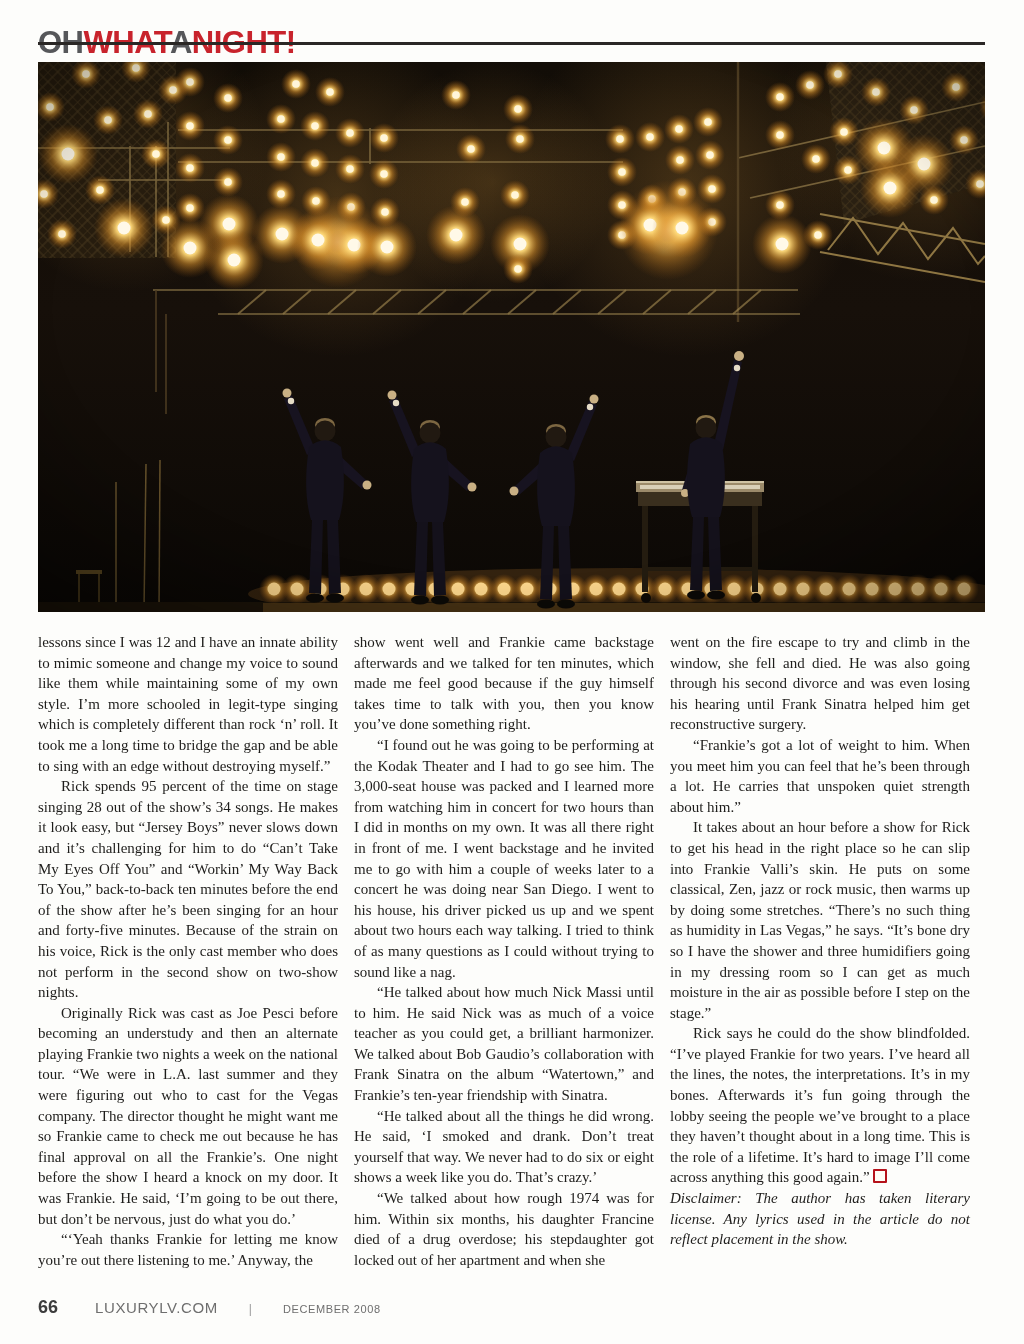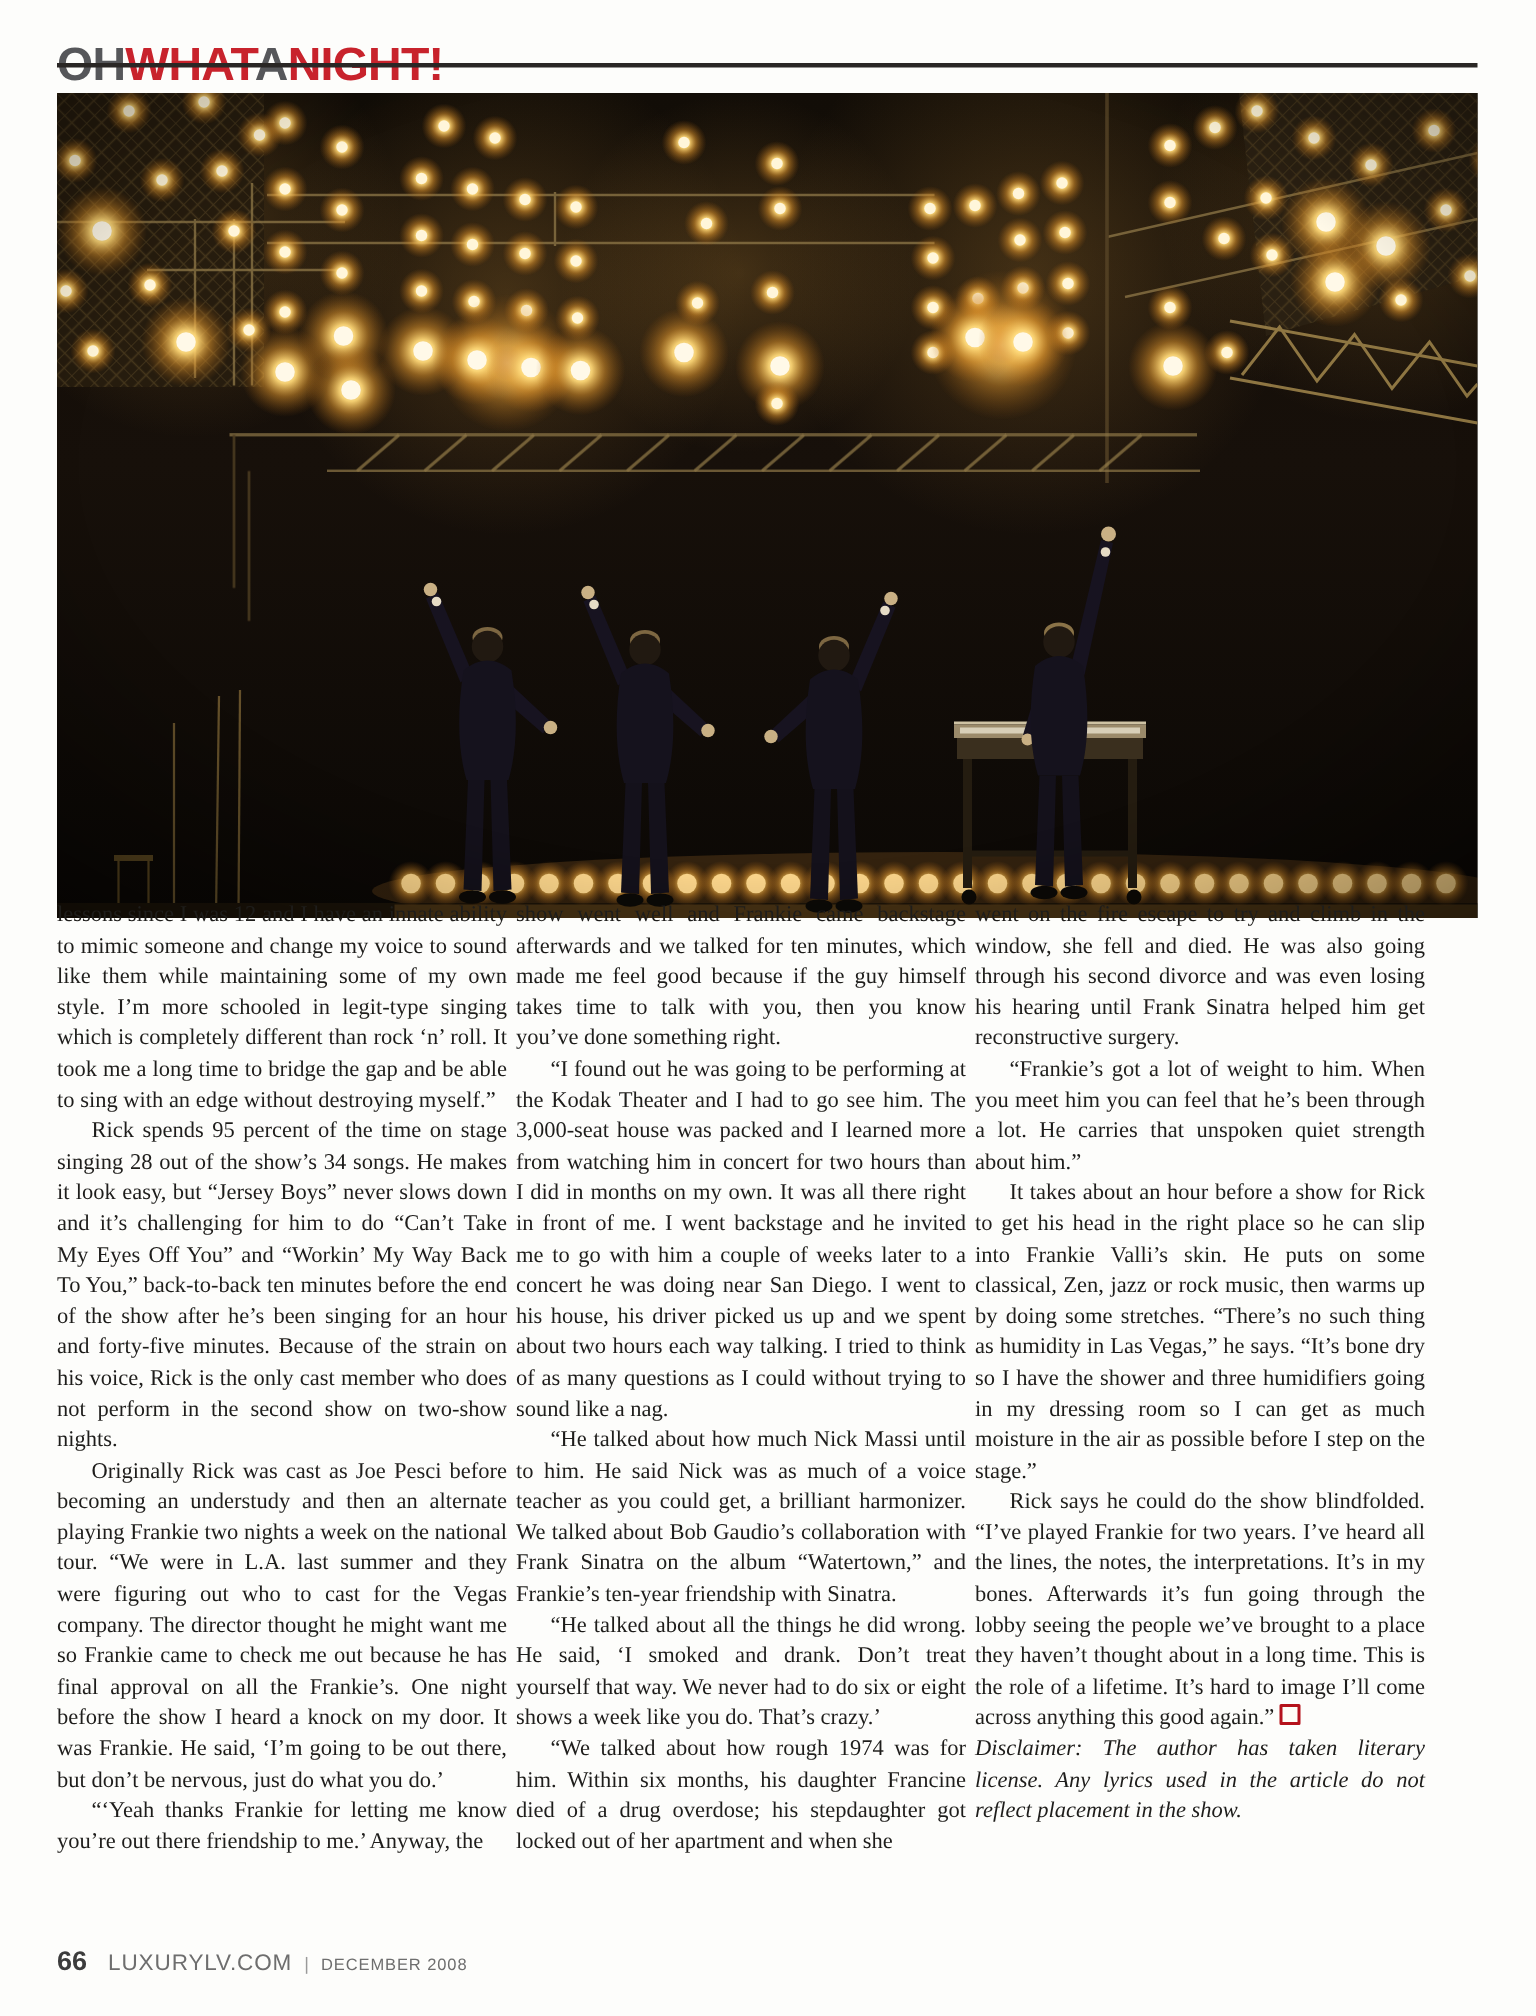--- a/index.html
+++ b/index.html
@@ -15,7 +15,7 @@
   .photo{position:absolute;left:38px;top:62px;width:947px;height:550px;background:#0d0a06;}
   .photo svg{display:block;}
   
-  .article{position:absolute;left:38px;top:600px;width:947px;display:flex;gap:6px;}
+  .article{position:absolute;left:38px;top:632px;width:947px;display:flex;gap:16px;}
   .col{width:300px;font-size:15px;line-height:20.6px;text-align:justify;}
   .para{margin:0;}
   .indent{text-indent:23px;}

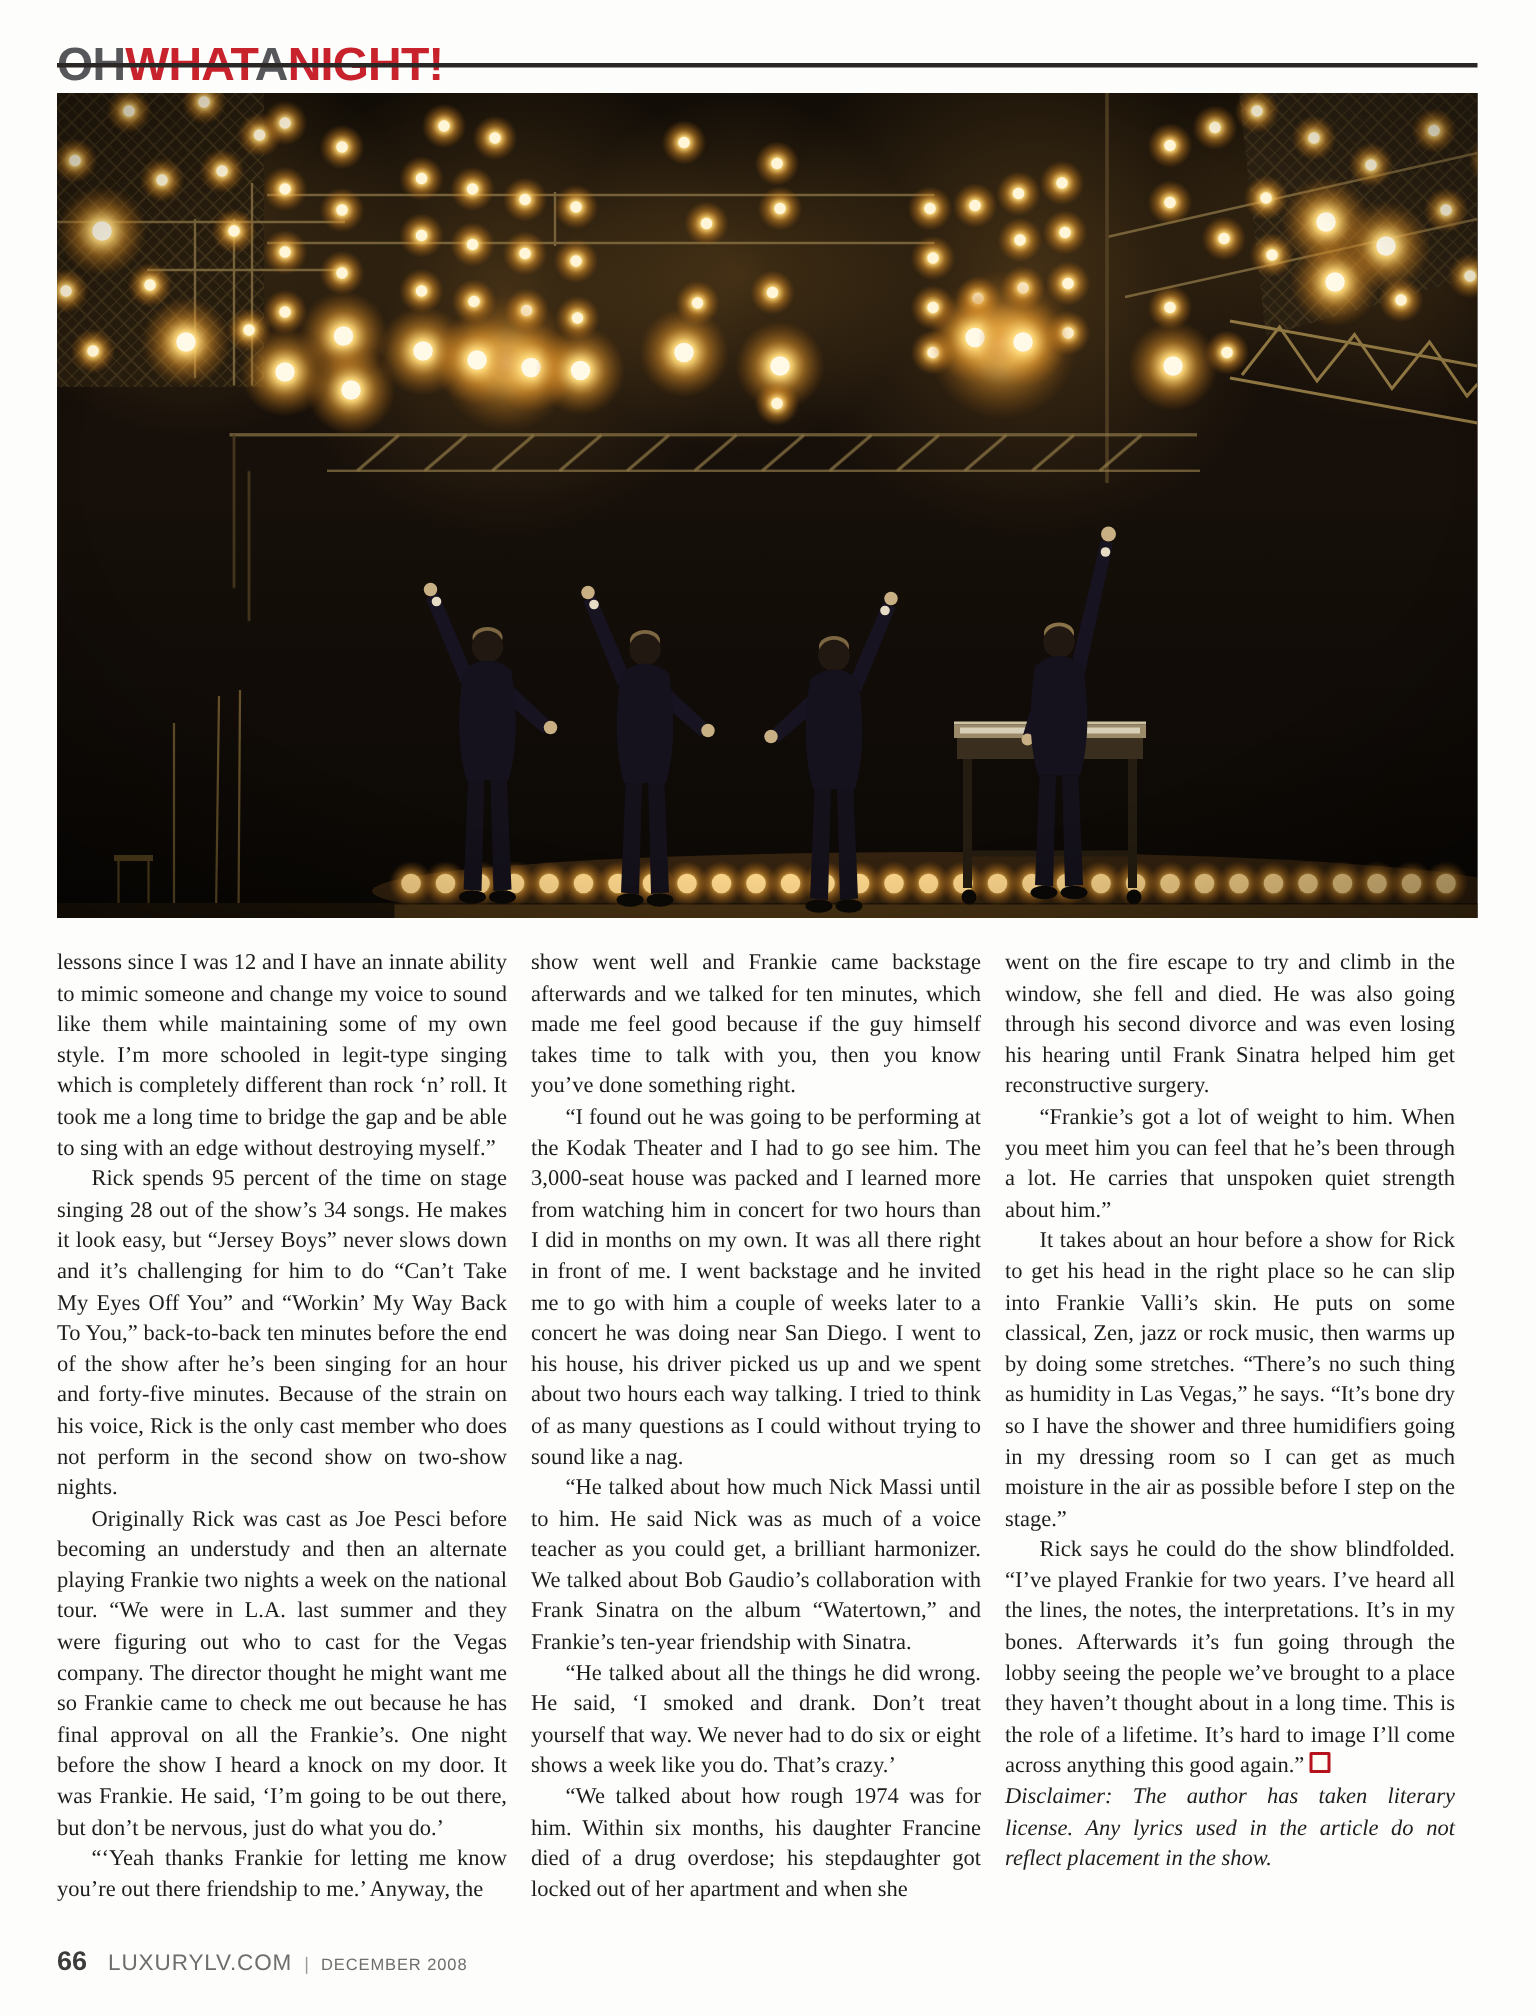--- a/index.html
+++ b/index.html
@@ -340,7 +340,7 @@
       <p class="para">lessons since I was 12 and I have an innate ability to mimic someone and change my voice to sound like them while maintaining some of my own style. I’m more schooled in legit-type singing which is completely different than rock ‘n’ roll. It took me a long time to bridge the gap and be able to sing with an edge without destroying myself.”</p>
       <p class="para indent">Rick spends 95 percent of the time on stage singing 28 out of the show’s 34 songs. He makes it look easy, but “Jersey Boys” never slows down and it’s challenging for him to do “Can’t Take My Eyes Off You” and “Workin’ My Way Back To You,” back-to-back ten minutes before the end of the show after he’s been singing for an hour and forty-five minutes. Because of the strain on his voice, Rick is the only cast member who does not perform in the second show on two-show nights.</p>
       <p class="para indent">Originally Rick was cast as Joe Pesci before becoming an understudy and then an alternate playing Frankie two nights a week on the national tour. “We were in L.A. last summer and they were figuring out who to cast for the Vegas company. The director thought he might want me so Frankie came to check me out because he has final approval on all the Frankie’s. One night before the show I heard a knock on my door. It was Frankie. He said, ‘I’m going to be out there, but don’t be nervous, just do what you do.’</p>
-      <p class="para indent">“‘Yeah thanks Frankie for letting me know you’re out there friendship to me.’ Anyway, the</p>
+      <p class="para indent">“‘Yeah thanks Frankie for letting me know you’re out there listening to me.’ Anyway, the</p>
     </div>
     <div class="col">
       <p class="para">show went well and Frankie came backstage afterwards and we talked for ten minutes, which made me feel good because if the guy himself takes time to talk with you, then you know you’ve done something right.</p>

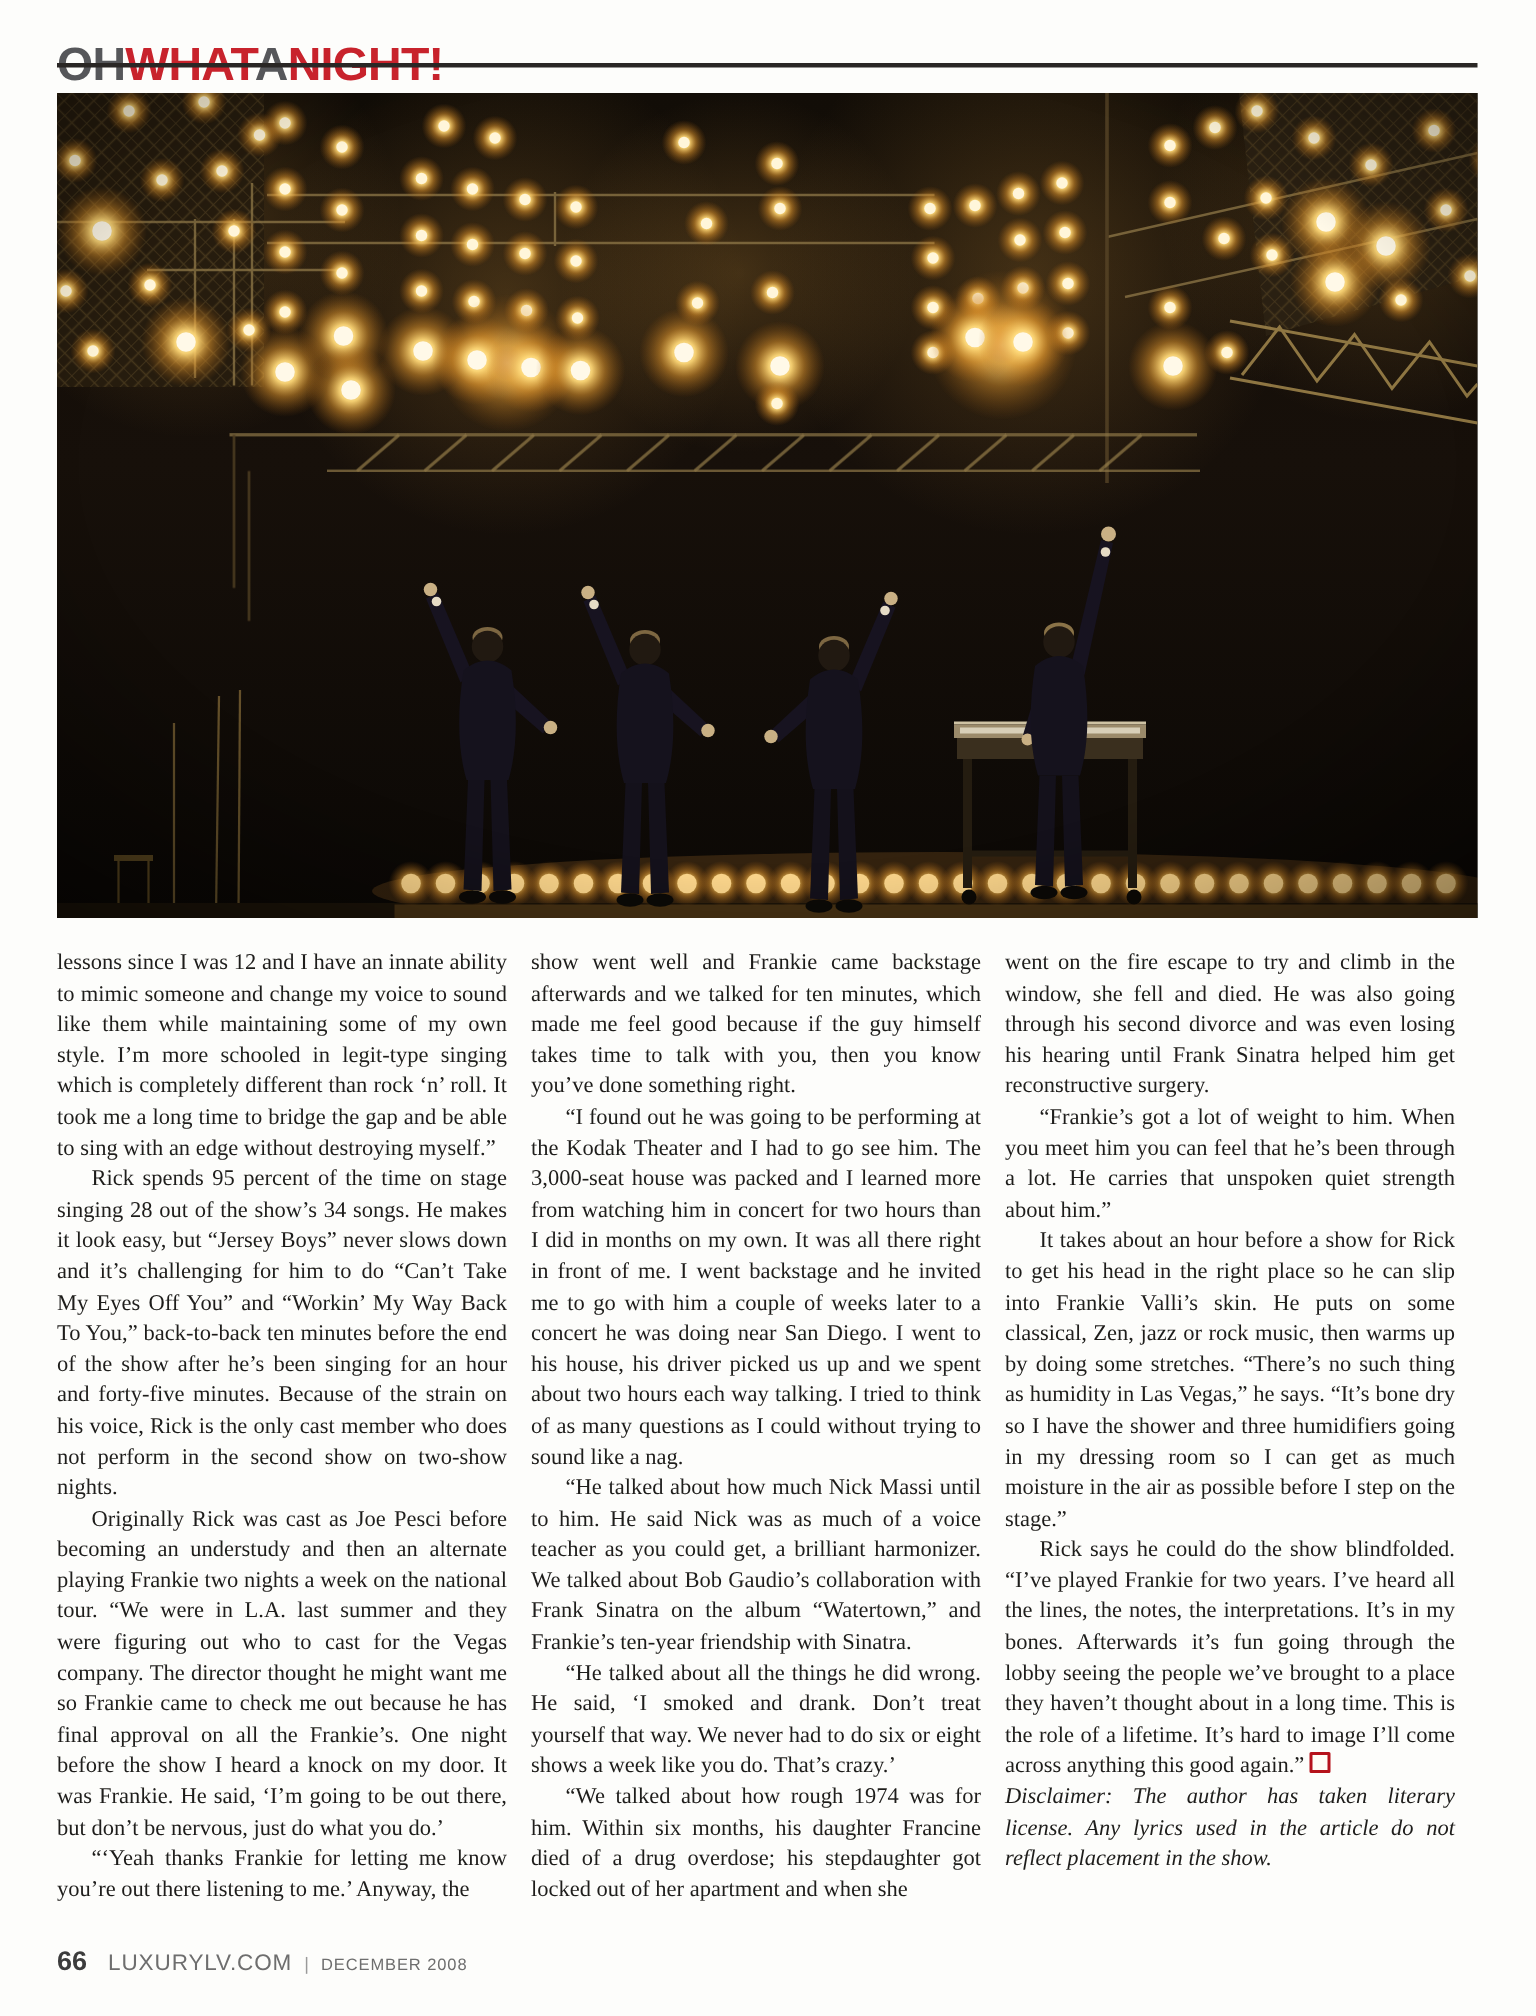--- a/index.html
+++ b/index.html
@@ -24,7 +24,7 @@
            vertical-align:-1px;margin-left:3px;background:#fffdf6;}
   
   .footer{position:absolute;left:38px;top:1297px;display:flex;align-items:baseline;
-          font-family:"Liberation Sans",sans-serif;color:#6e6e6e;}
+          font-family:"Liberation Sans",sans-serif;color:#6e6e6e;gap:23px;}
   .footer .pnum{font-size:18px;font-weight:bold;color:#3c3c3c;margin-right:14px;}
   .footer .site{font-size:15px;letter-spacing:0.6px;}
   .footer .sep{margin:0 8px;color:#9a9a9a;font-size:12px;}

